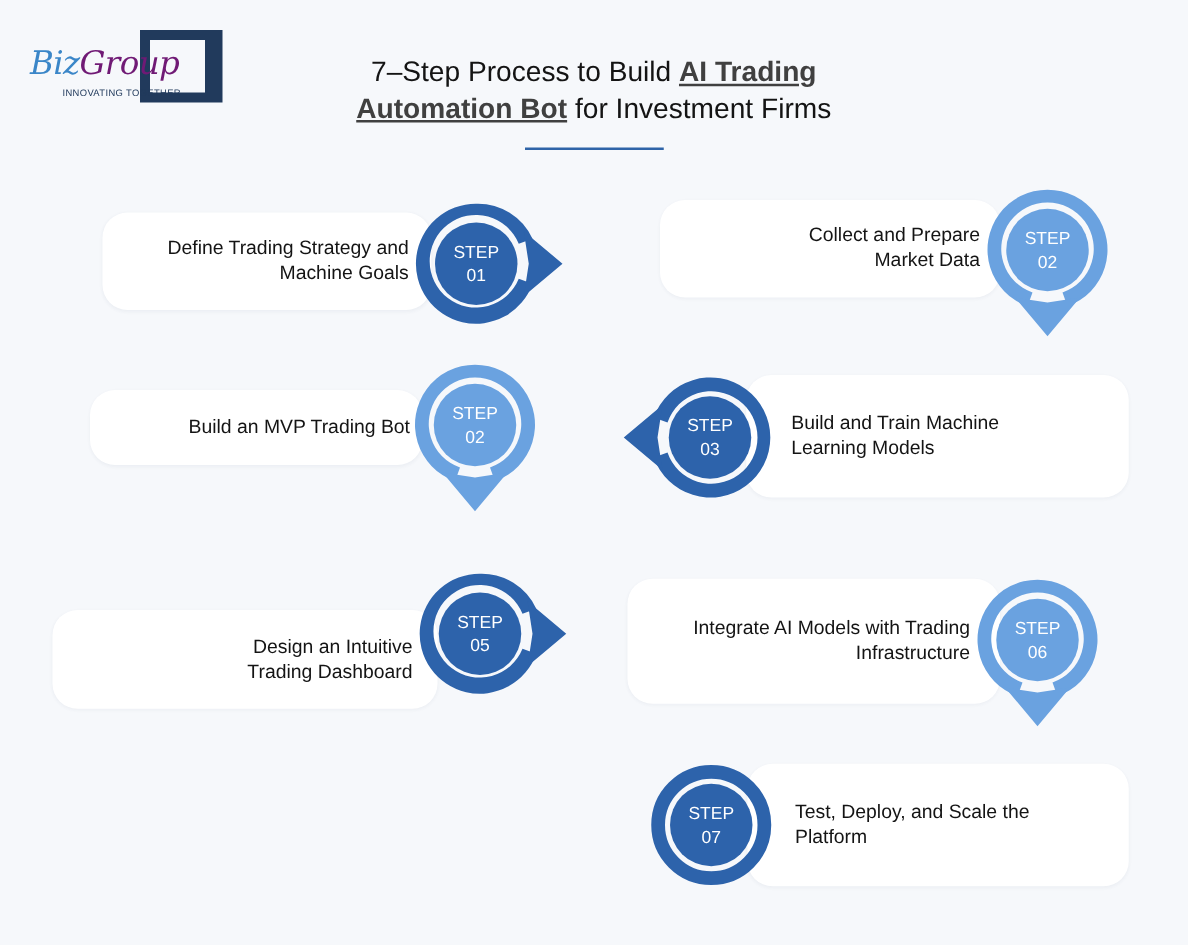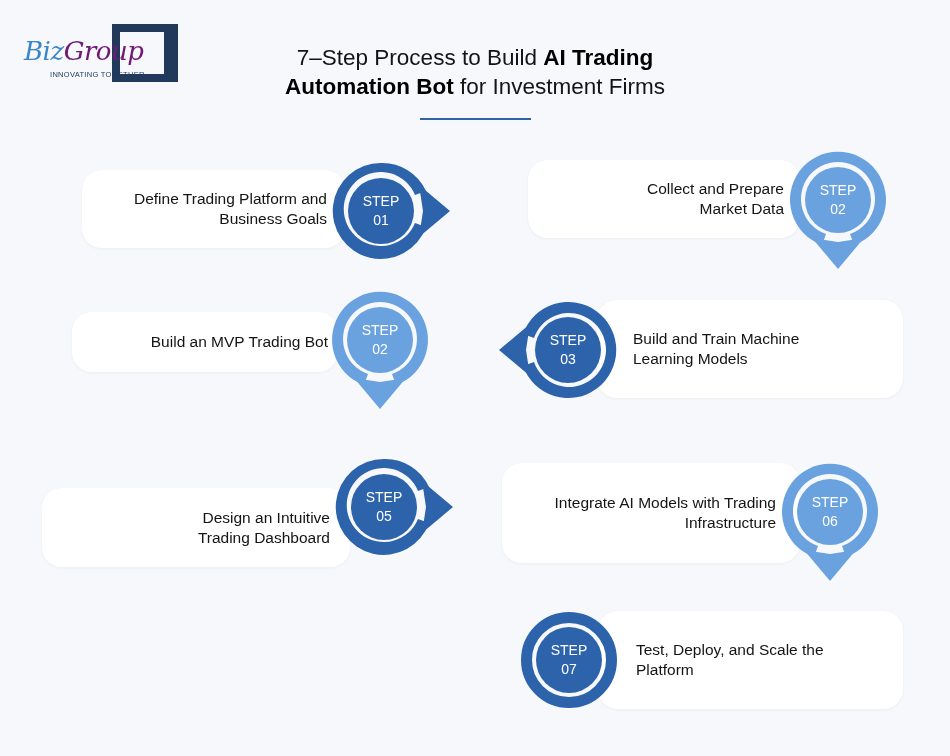--- a/index.html
+++ b/index.html
@@ -37,7 +37,7 @@
     position:absolute; left:230px; top:43px; width:490px;
     text-align:center; font-size:22.5px; line-height:29px; color:#141414;
   }
-  .title .hl { color:#000000; font-weight:bold; }
+  .title .hl { color:#404040; font-weight:bold;text-decoration:underline; }
   .title-rule {
     position:absolute; left:420px; top:118px; width:111px; height:2px;
     background:#2f64a8;

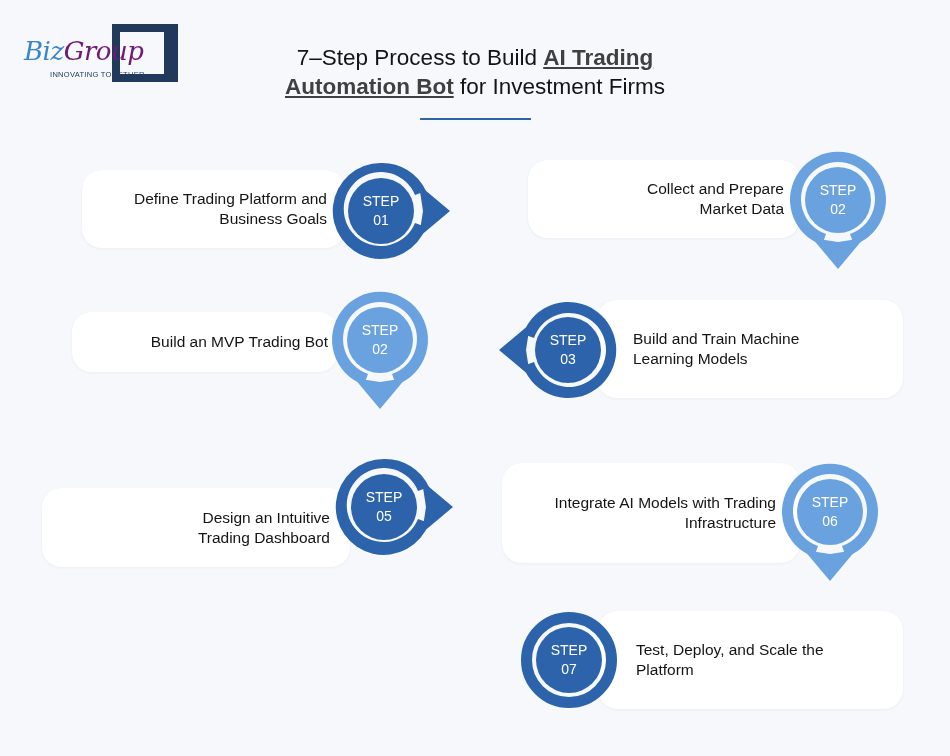--- a/index.html
+++ b/index.html
@@ -80,7 +80,7 @@
 <div class="title-rule"></div>
 
 <div class="card right-text" style="left:82px; top:170px; width:263px; height:78px; padding-right:18px; box-sizing:border-box;">
-  <div class="txt" style="max-width:225px;">Define Trading Platform and Business Goals</div>
+  <div class="txt" style="max-width:225px;">Define Trading Strategy and Machine Goals</div>
 </div>
 <div class="badge" style="left:333px; top:163px; width:96px; height:96px;">
   <svg width="96" height="96" viewBox="0 0 96 96">

